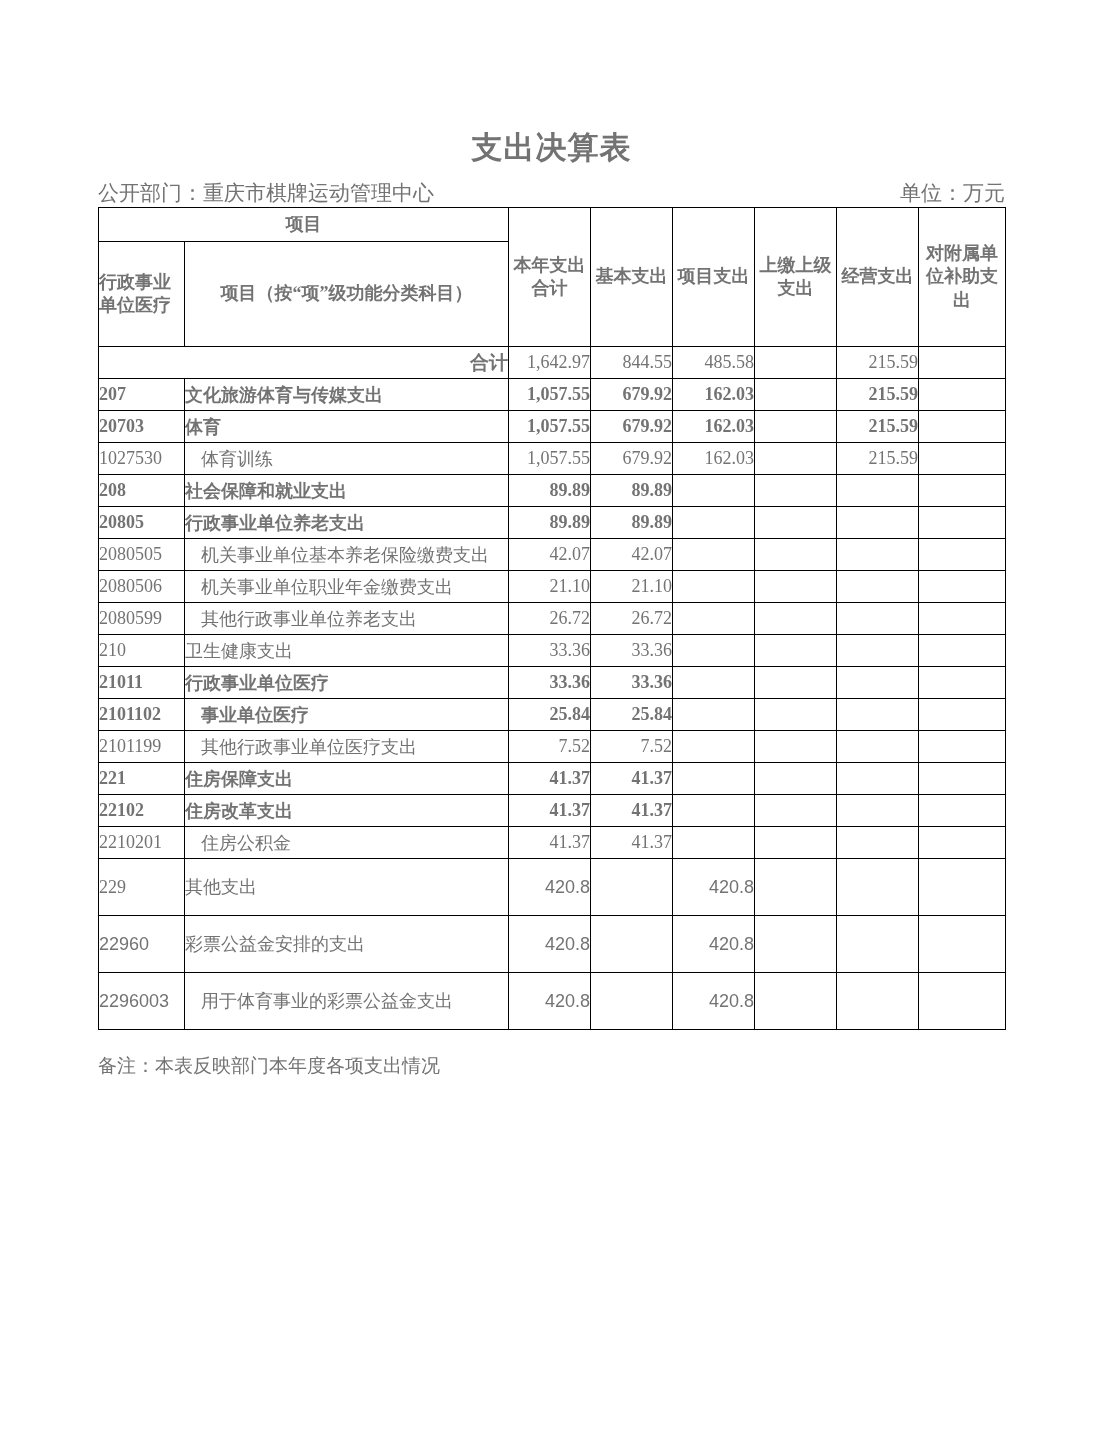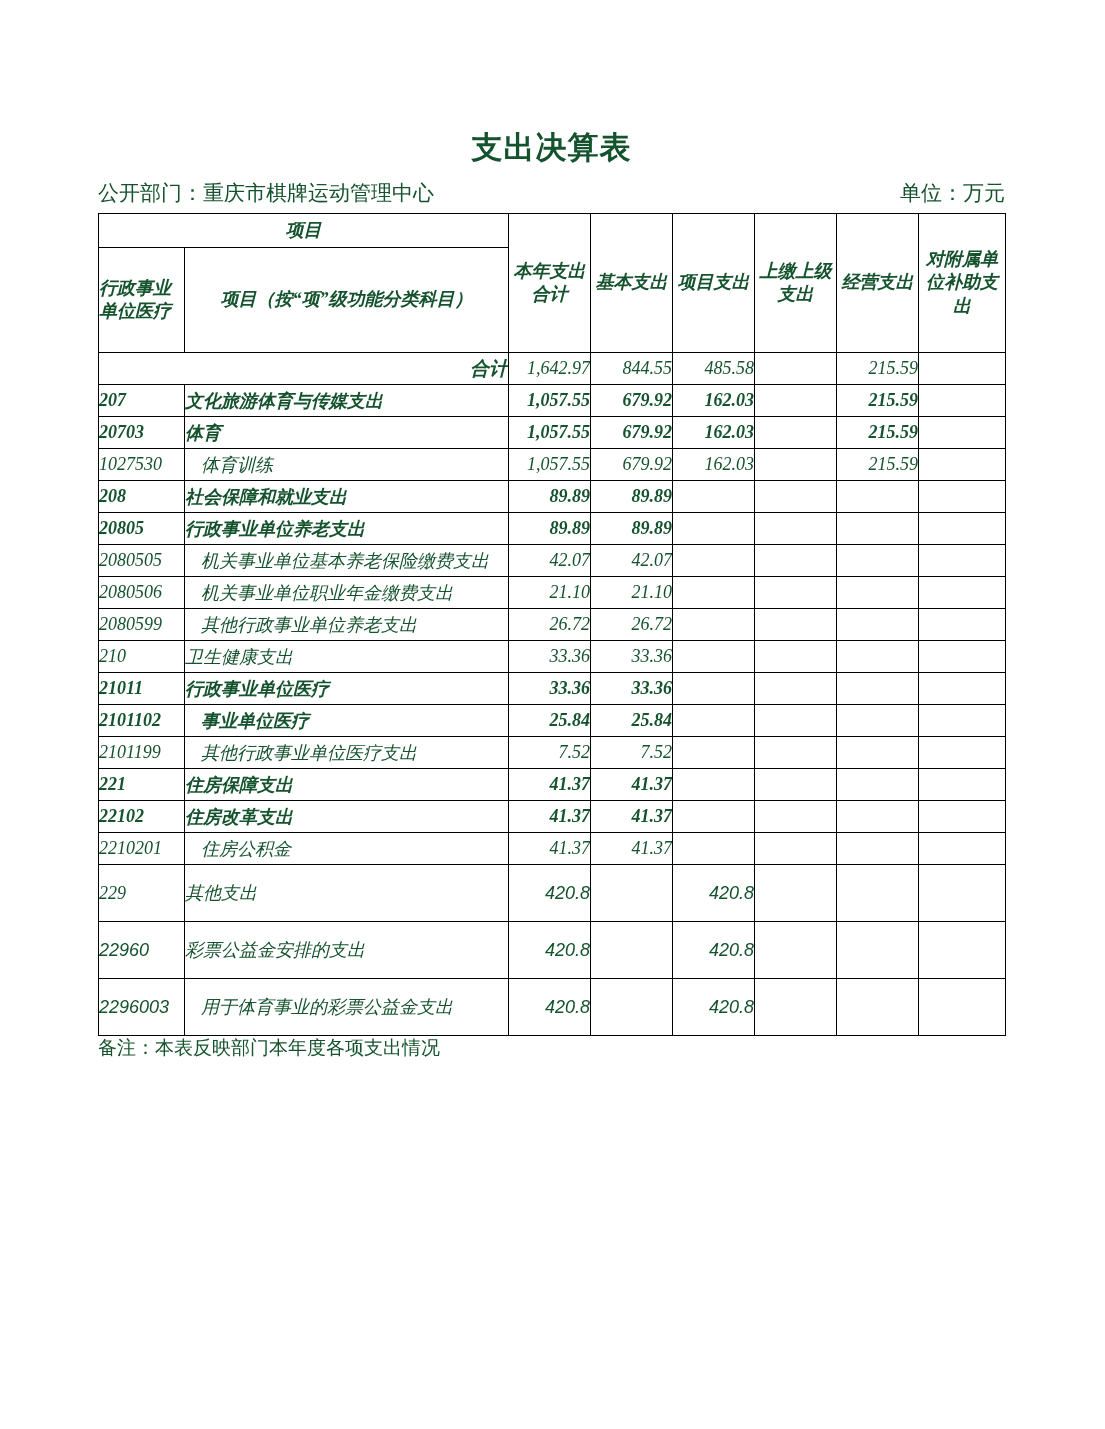--- a/index.html
+++ b/index.html
@@ -5,7 +5,7 @@
   html,body { margin:0; padding:0; background:#fff; }
   .page {
     position:relative; width:1105px; height:1429px; background:#ffffff;
-    font-family:"Liberation Serif","DejaVu Serif",serif; color:#14532d; overflow:hidden;
+    font-family:"Liberation Serif","DejaVu Serif",serif; color:#737373; overflow:hidden;
   }
   .content { width:907px; margin-left:98px; }
   .doc-title {

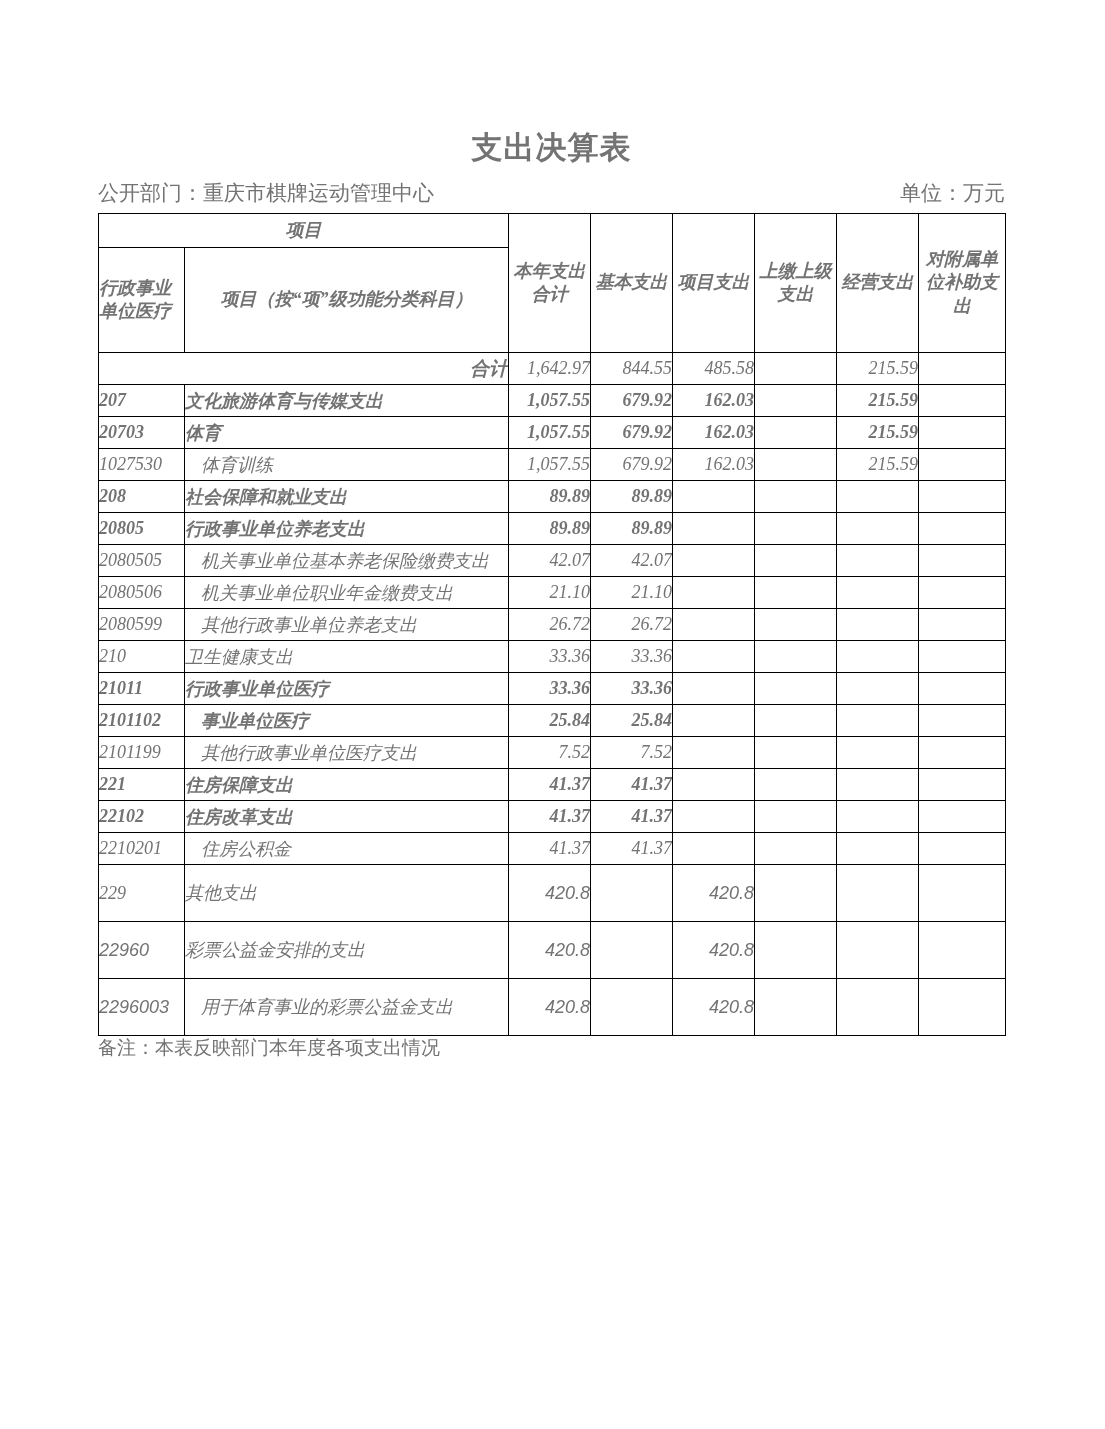--- a/index.html
+++ b/index.html
@@ -16,7 +16,7 @@
   .form-no { text-align:right; font-size:21px; line-height:26px; margin-top:27px; }
   .meta-row { display:flex; justify-content:space-between; font-size:21px; line-height:27px; margin-top:12px;gap:28px; }
   table.fin {
-    border-collapse:collapse; table-layout:fixed; width:907px; margin-top:6px;font-style:italic;
+    border-collapse:collapse; table-layout:fixed; width:907px; 
   }
   table.fin th, table.fin td { border:1px solid #000; padding:0; overflow:hidden; }
   thead th { font-weight:700; font-size:18px; text-align:center; vertical-align:middle; line-height:1.3; padding:0 4px; }

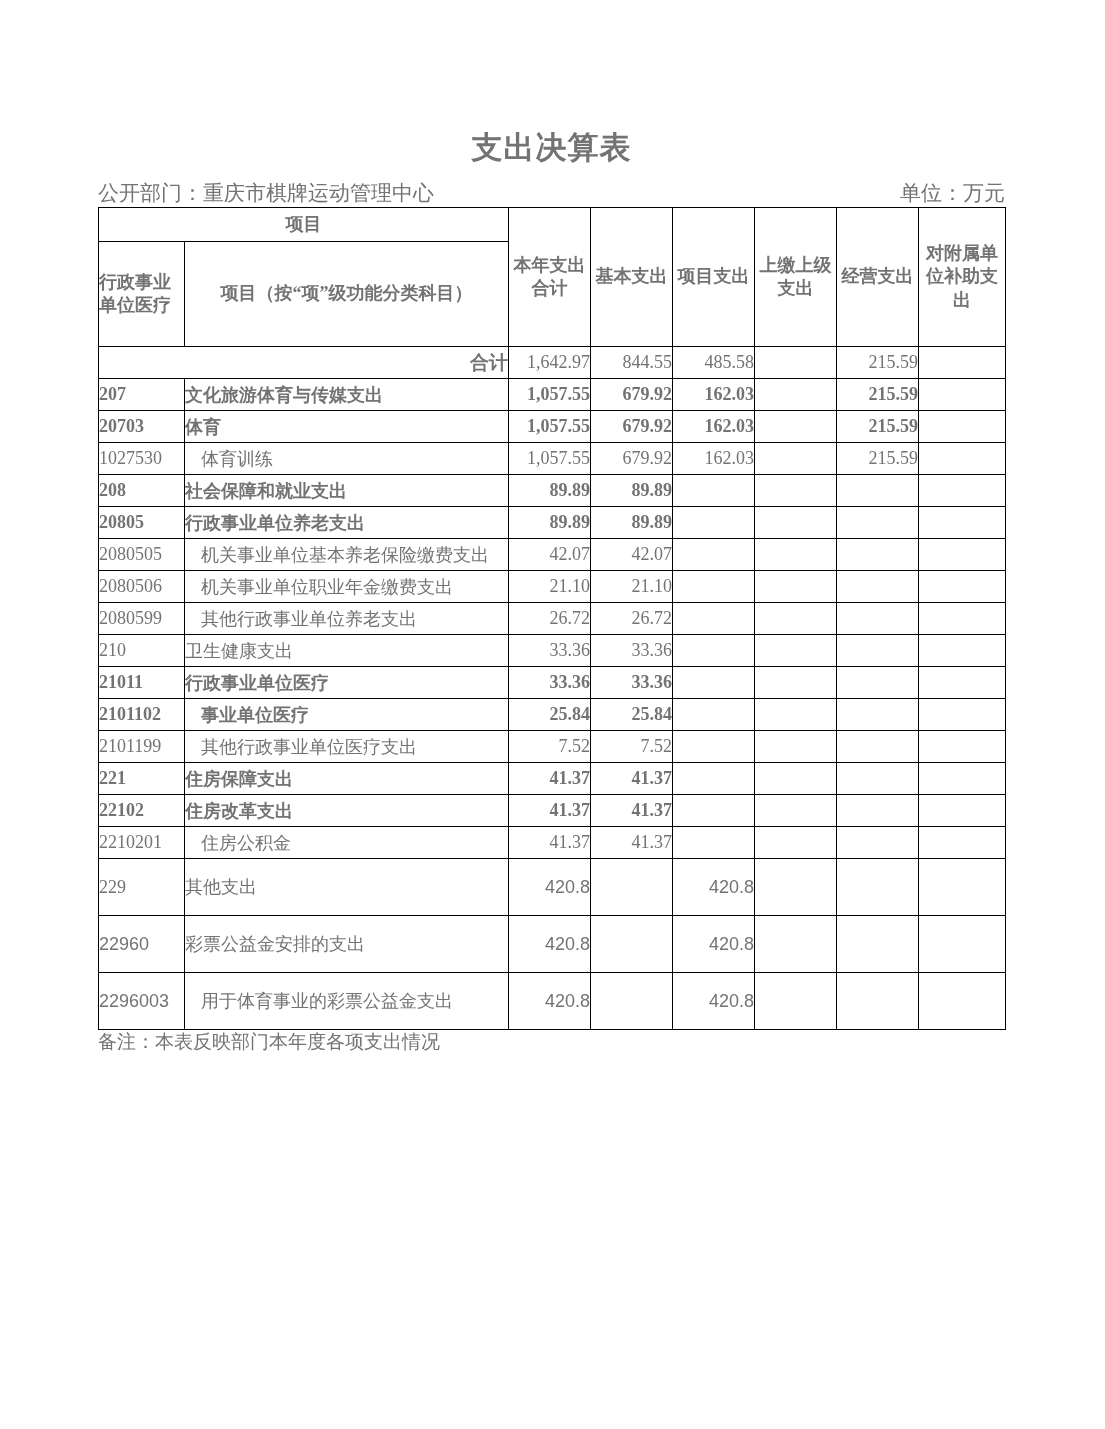--- a/index.html
+++ b/index.html
@@ -34,7 +34,7 @@
   tr.bold td { font-weight:700; }
   td.total-cell { text-align:right; font-weight:700; font-size:19px; }
   .sans { font-family:"Liberation Sans","DejaVu Sans",sans-serif; }
-  .note { font-size:19px; line-height:24px; margin-top:0; }
+  .note { font-size:19px; line-height:24px; margin-top:24px; }
 </style>
 </head>
 <body>

